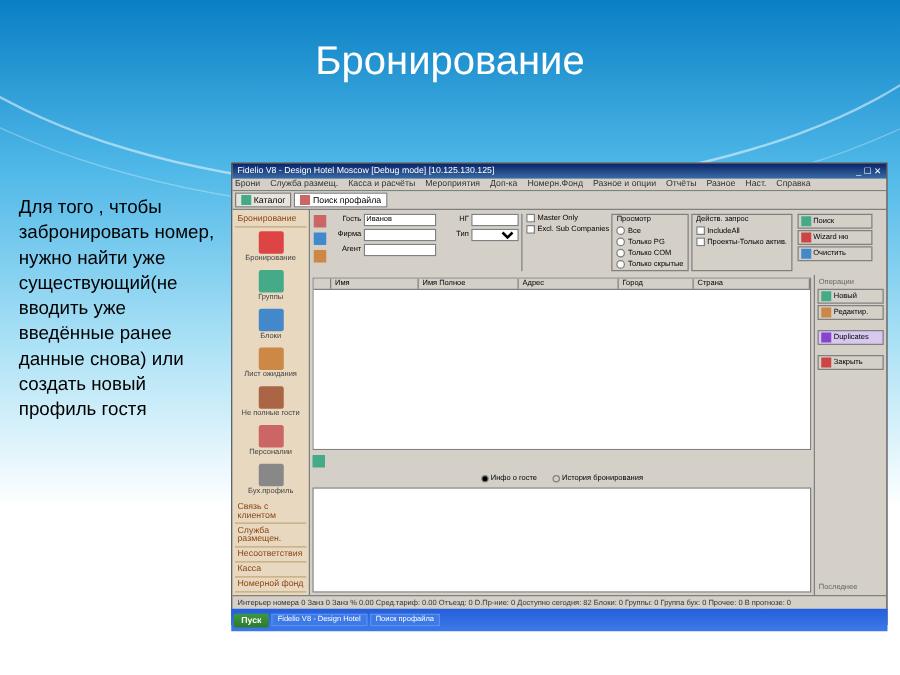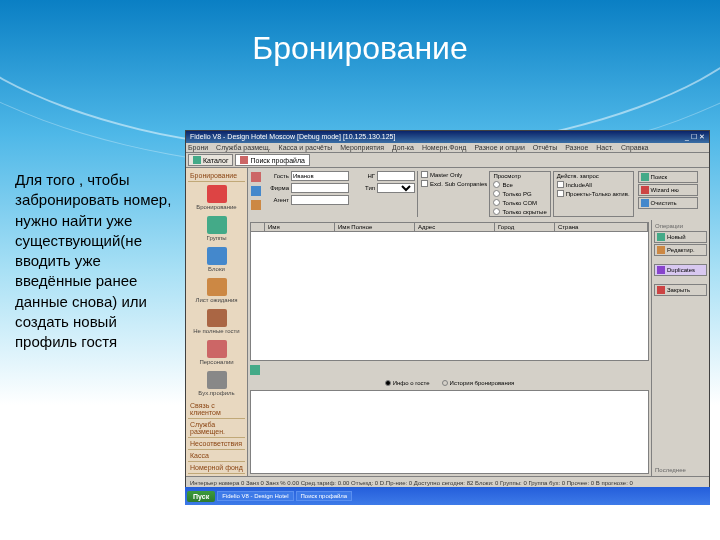--- a/index.html
+++ b/index.html
@@ -8,7 +8,7 @@
 .curve::before{content:"";position:absolute;width:900px;height:400px;border:2px solid rgba(255,255,255,.5);border-radius:50%;top:-250px;left:-100px}
 .curve::after{content:"";position:absolute;width:1000px;height:450px;border:1px solid rgba(255,255,255,.3);border-radius:50%;top:-280px;left:-140px}
 .title{color:#fff;font-size:32px;font-weight:400;text-align:center;padding-top:30px;font-family:"Segoe UI",Arial,sans-serif}
-.desc{position:absolute;left:15px;top:170px;width:165px;font-size:15px;line-height:1.35;color:#000}
+.desc{position:absolute;left:15px;top:156px;width:165px;font-size:15px;line-height:1.35;color:#000}
 .app{position:absolute;left:185px;top:130px;width:525px;height:370px;background:#c0c0c0;border:1px solid #404040;font-size:7px;display:flex;flex-direction:column}
 .tbar{background:linear-gradient(180deg,#0a246a,#3a6ea5);color:#fff;padding:2px 4px;font-size:7px;display:flex;justify-content:space-between}
 .menu{background:#d4d0c8;padding:1px 2px;font-size:7px;color:#333;border-bottom:1px solid #808080}

